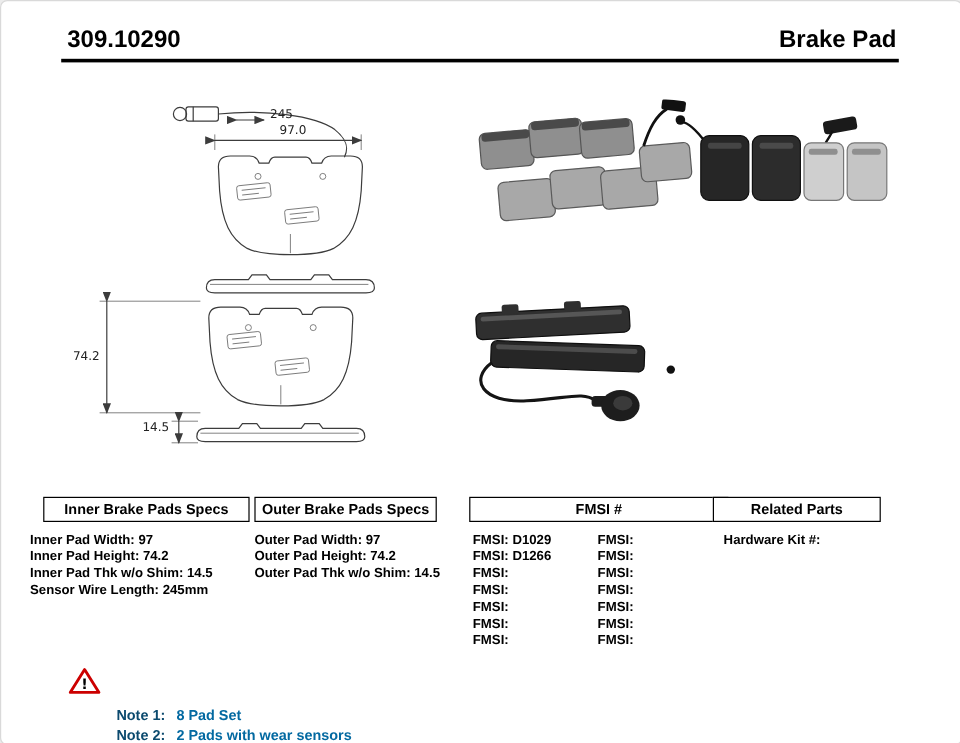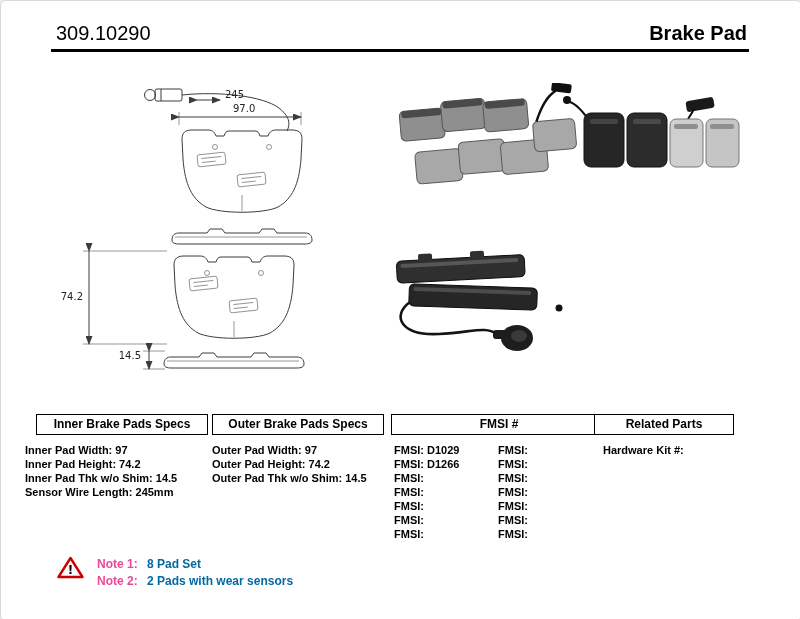--- a/index.html
+++ b/index.html
@@ -8,7 +8,7 @@
           border:1px solid #d9d9d9; border-radius:6px; overflow:hidden; margin:0 auto; }
 
   
-  .header-part  { position:absolute; left:55px;  top:21px; font-size:20px; font-weight:normal; color:#000; }
+  .header-part  { position:absolute; left:55px;  top:21px; font-size:20px; font-weight:bold; color:#000; }
   .header-title { position:absolute; right:54px; top:21px; font-size:20px; font-weight:bold; color:#000; }
   .header-rule  { position:absolute; left:50px; right:52px; top:48px; height:3px; background:#000; }
 

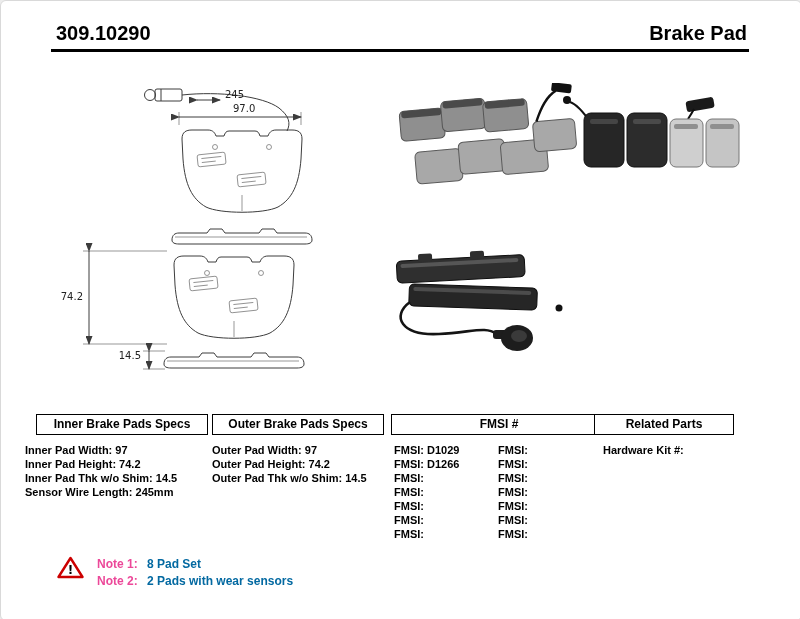--- a/index.html
+++ b/index.html
@@ -26,7 +26,7 @@
   .col-hdr { position:absolute; top:413px; height:21px; border:1px solid #000; box-sizing:border-box;
              background:#fff; font-size:12px; font-weight:bold; text-align:center; line-height:19px; color:#000; }
   #hdr-inner   { left:35px;  width:172px; }
-  #hdr-outer   { left:211px; width:172px; }
+  #hdr-outer   { left:211px; width:152px; }
   #hdr-fmsi    { left:390px; width:216px; }
   #hdr-related { left:593px; width:140px; }
 

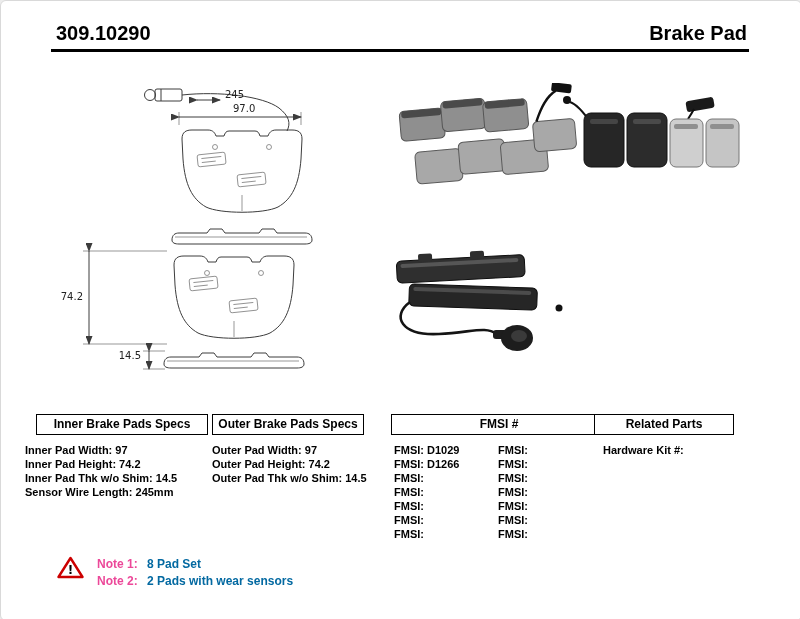--- a/index.html
+++ b/index.html
@@ -42,7 +42,7 @@
   .warn-icon { position:absolute; left:56px; top:555px; }
   .note-line { position:absolute; left:96px; font-size:12px; font-weight:bold; white-space:nowrap; }
   .note-1 { top:556px; } .note-2 { top:573px; }
-  .note-label { color:#ec4899; display:inline-block; min-width:44px; }
+  .note-label { color:#0c4a6e; display:inline-block; min-width:44px;margin-top:32px; }
   .note-text  { color:#0369a1; margin-left:6px; }
 </style>
 </head>

